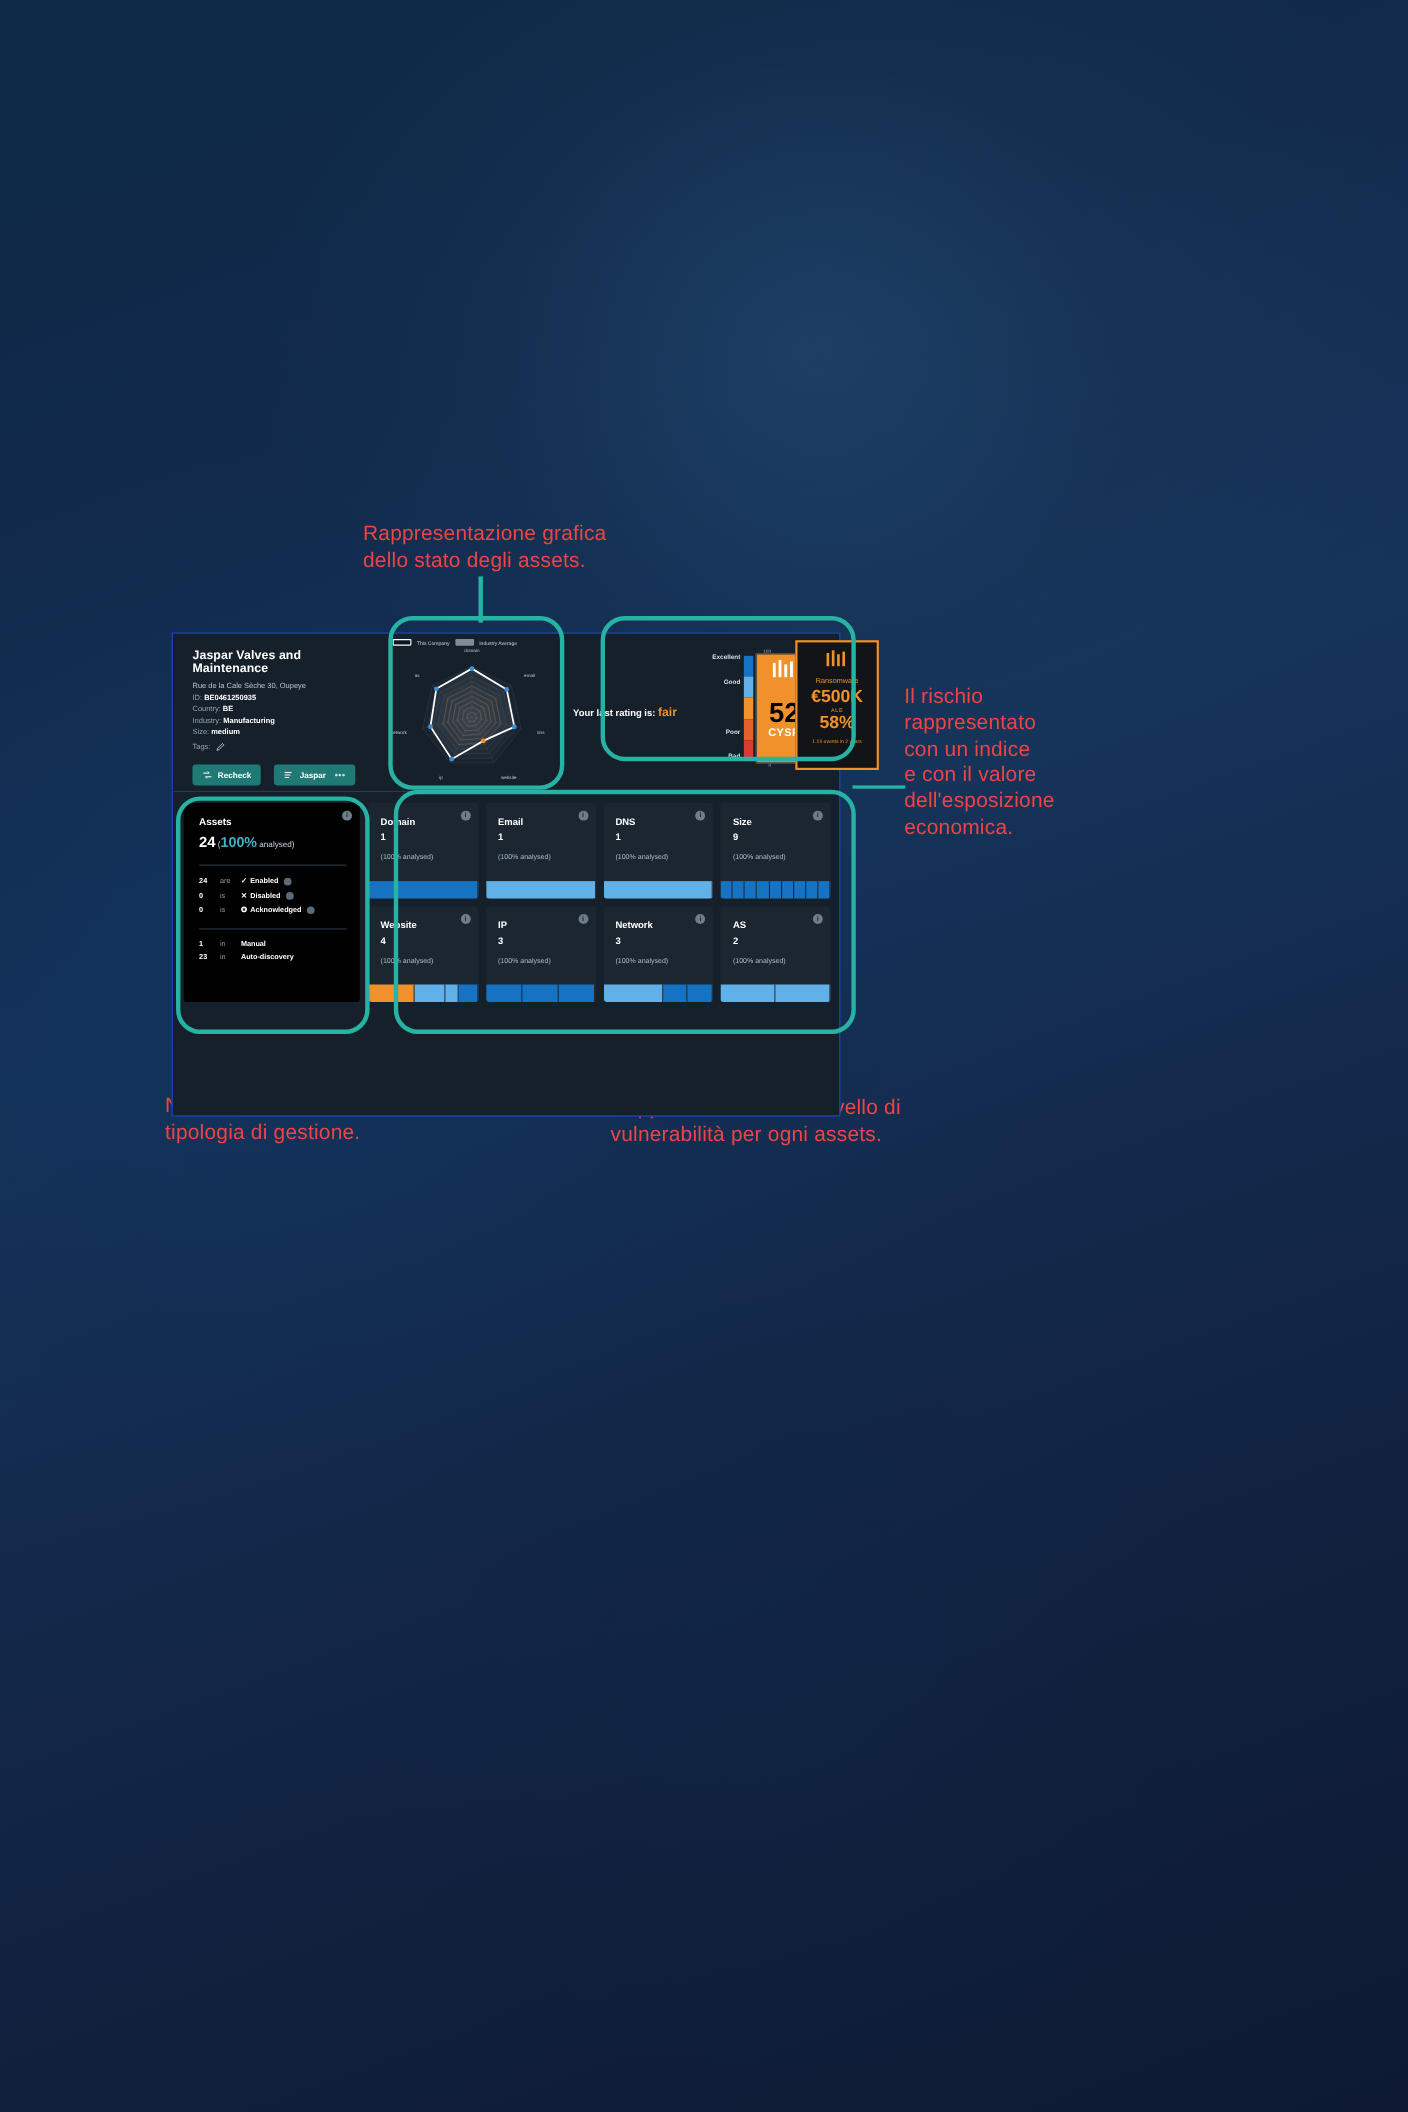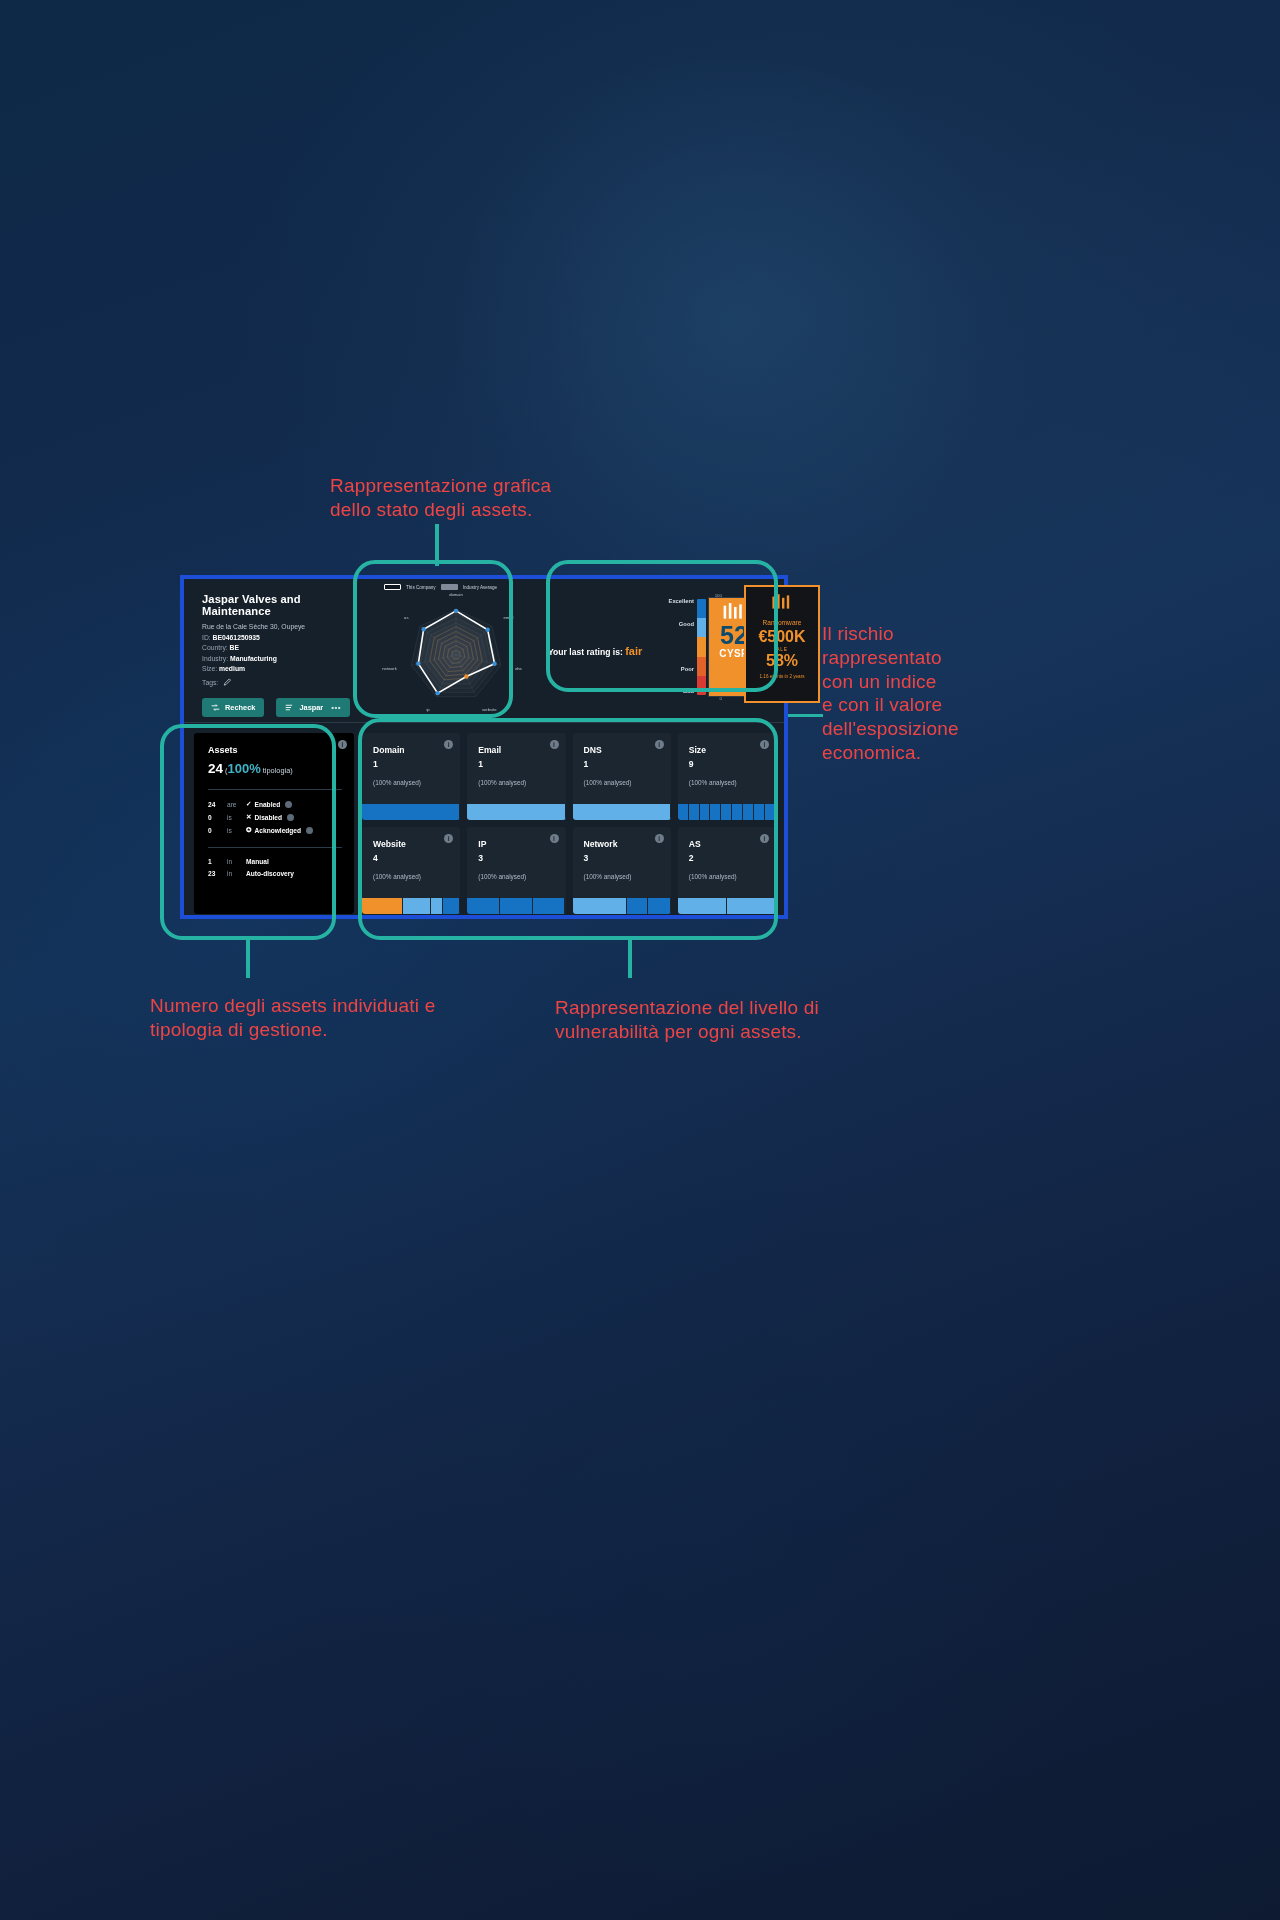--- a/index.html
+++ b/index.html
@@ -58,9 +58,9 @@
 
   
   #dashboard {
-    position:absolute; left:180px; top:575px; width:608px; height:344px;
+    position:absolute; left:156px; top:575px; width:608px; height:440px;
     background:#16202b;
-    border:4px solid #1d4ed8;
+    border:1px solid #1d4ed8;
     z-index:3;
   }
   .top-strip { display:flex; height:144px; border-bottom:1px solid #2b3a49; }

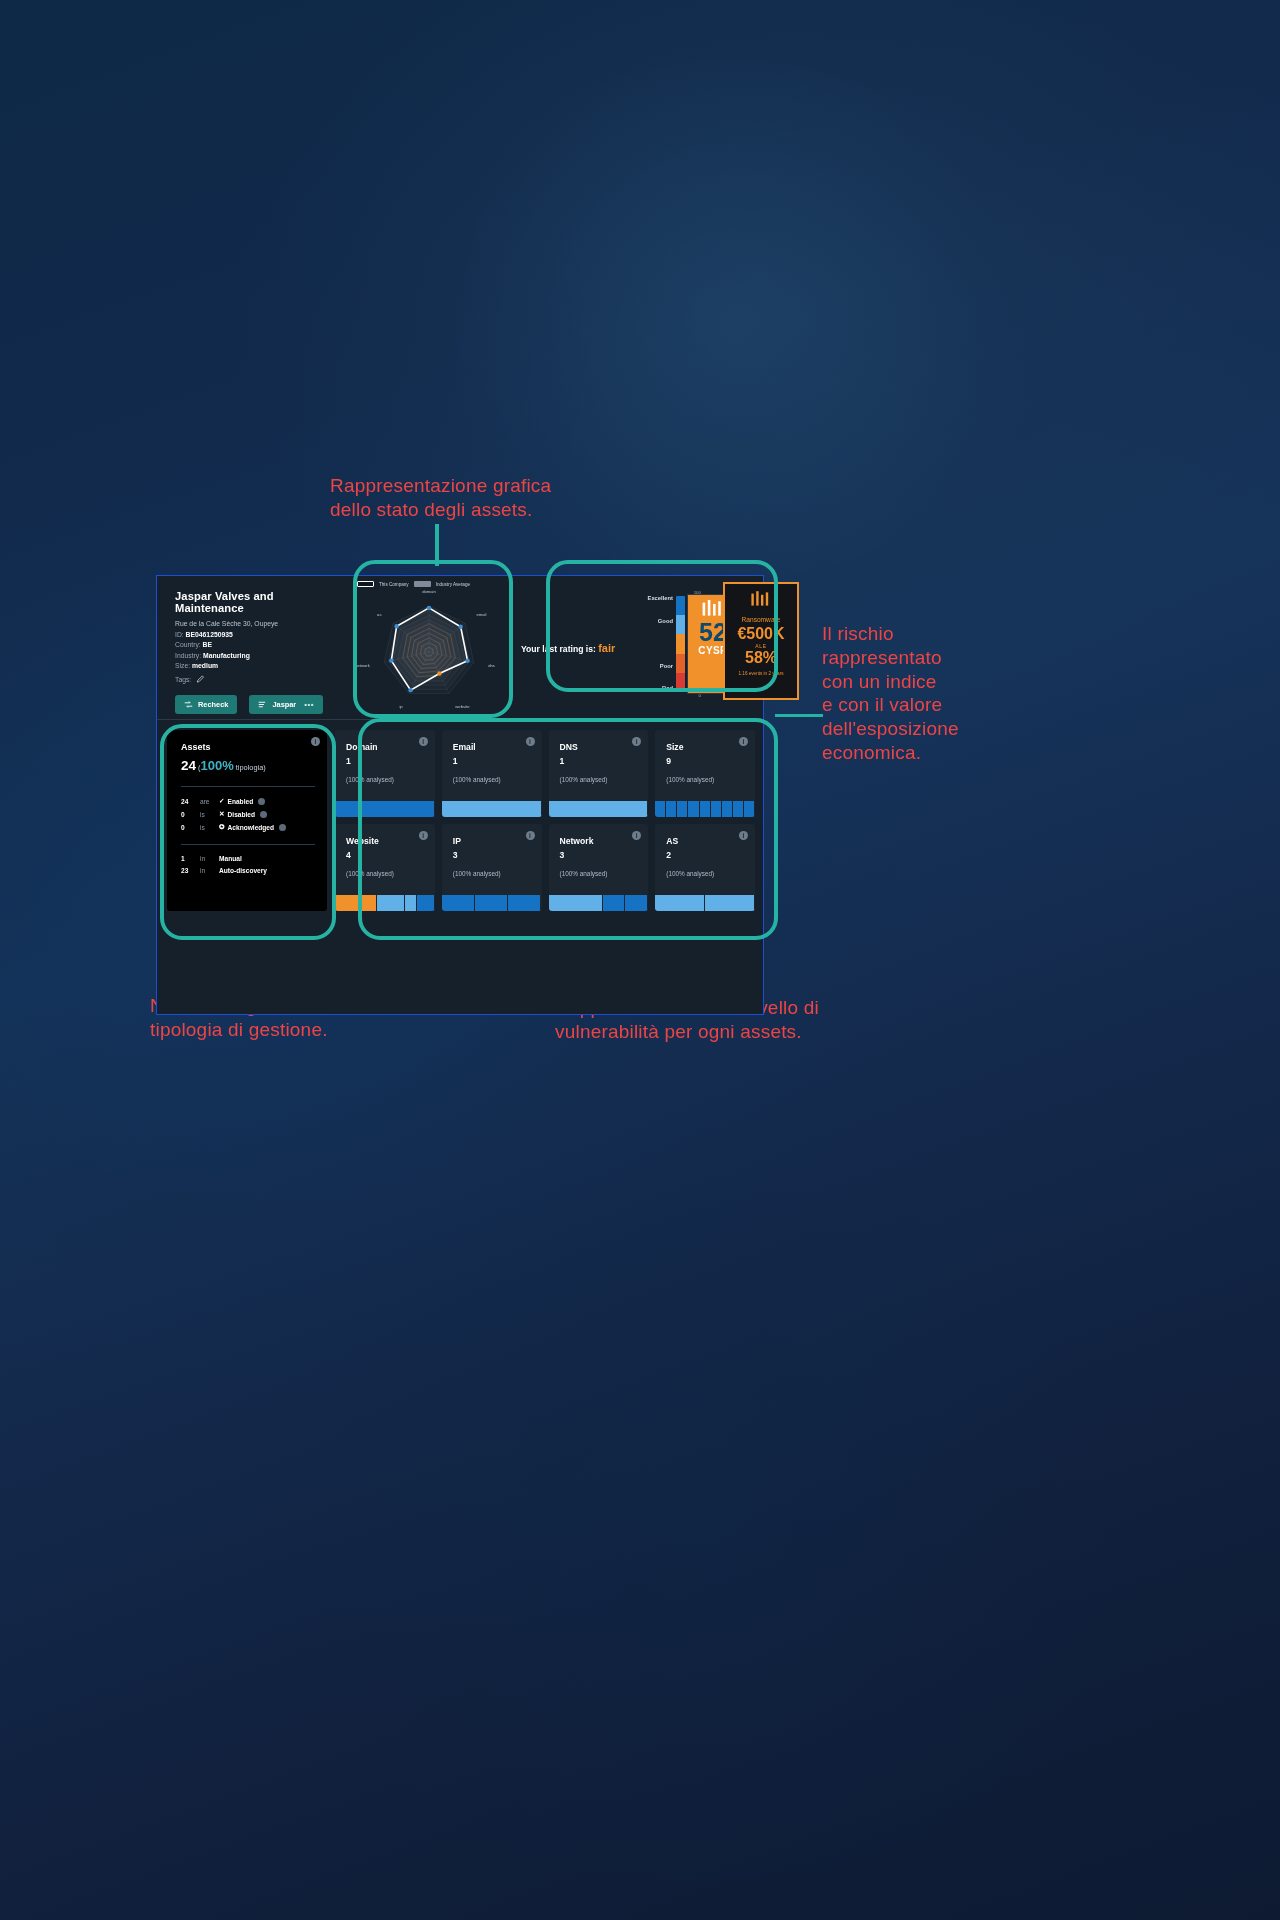--- a/index.html
+++ b/index.html
@@ -114,7 +114,7 @@
     padding-top:5px;
   }
   .cysr-logo { width:26px; height:17px; }
-  .cysr-num { font-size:25px; line-height:0.95; color:#0c4a6e; font-weight:bold; margin-top:4px; }
+  .cysr-num { font-size:25px; line-height:0.95; color:#000000; font-weight:bold; margin-top:20px; }
   .cysr-lbl { font-size:10px; color:#fff; font-weight:bold; letter-spacing:0.4px; }
   .ransom-box {
     position:absolute; right:-36px; top:6px; width:76px; height:118px;

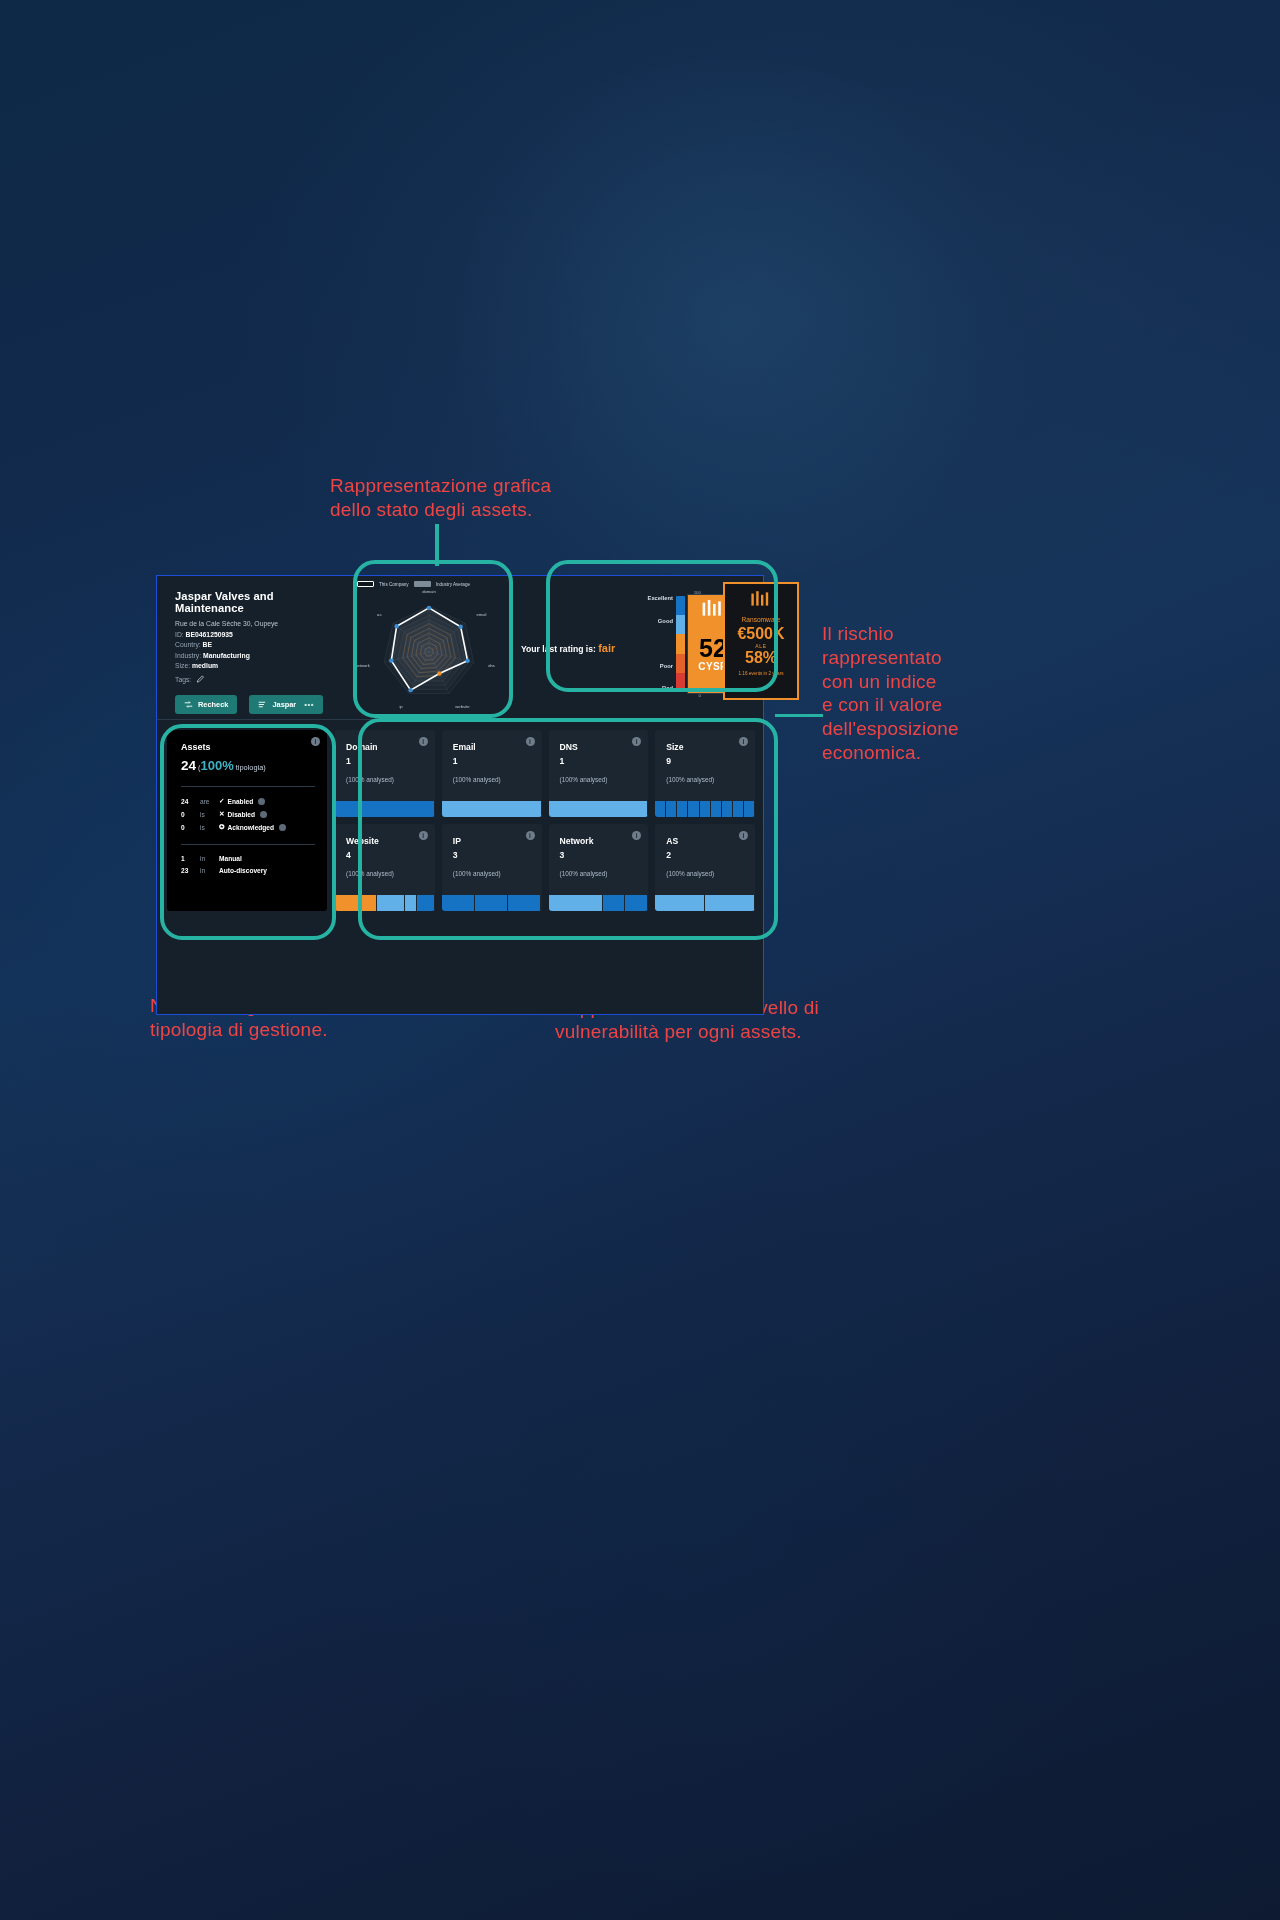--- a/index.html
+++ b/index.html
@@ -342,7 +342,7 @@
       <h2>Assets</h2>
       <div class="assets-total">
         <span class="n">24</span>
-        <span class="an">(</span><span class="pc">100%</span><span class="an"> tipologia)</span>
+        <span class="an">(</span><span class="pc">100%</span><span class="an"> analysed)</span>
       </div>
       <div class="hr"></div>
       <div id="status-rows">

